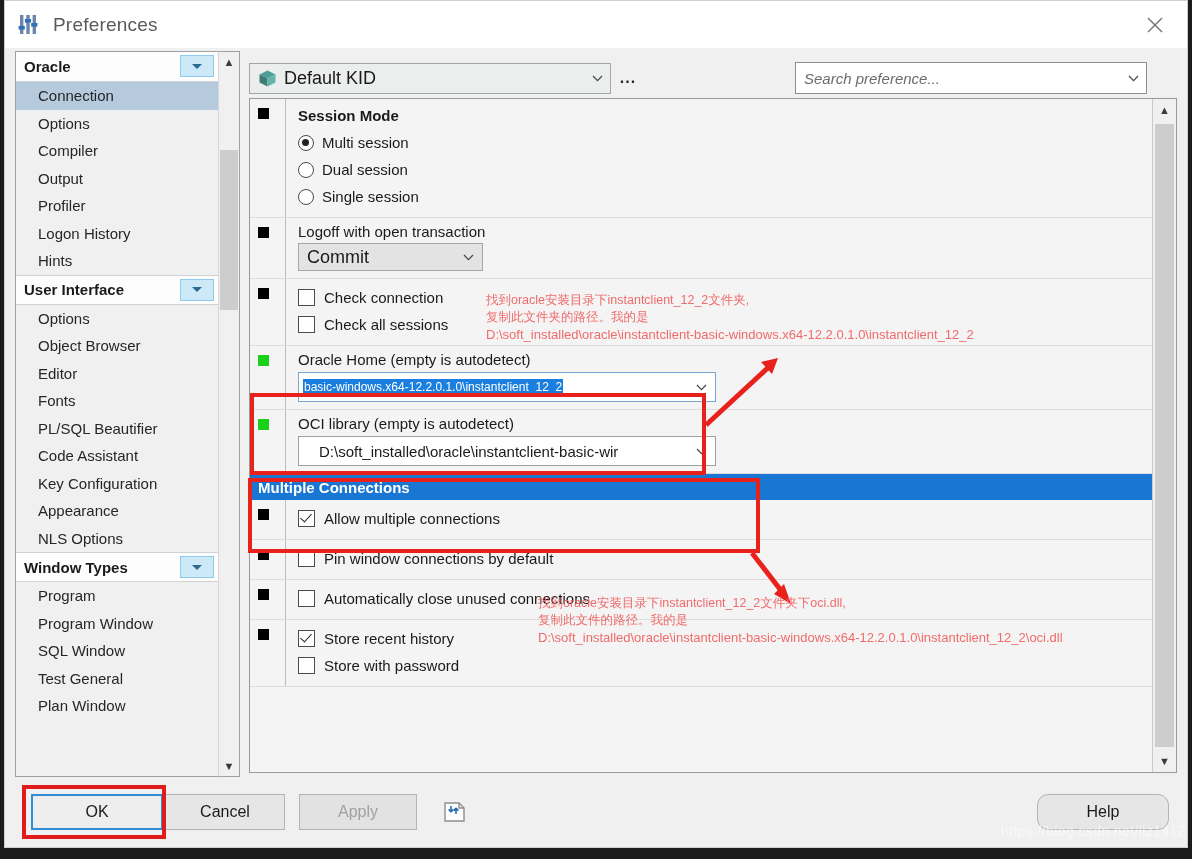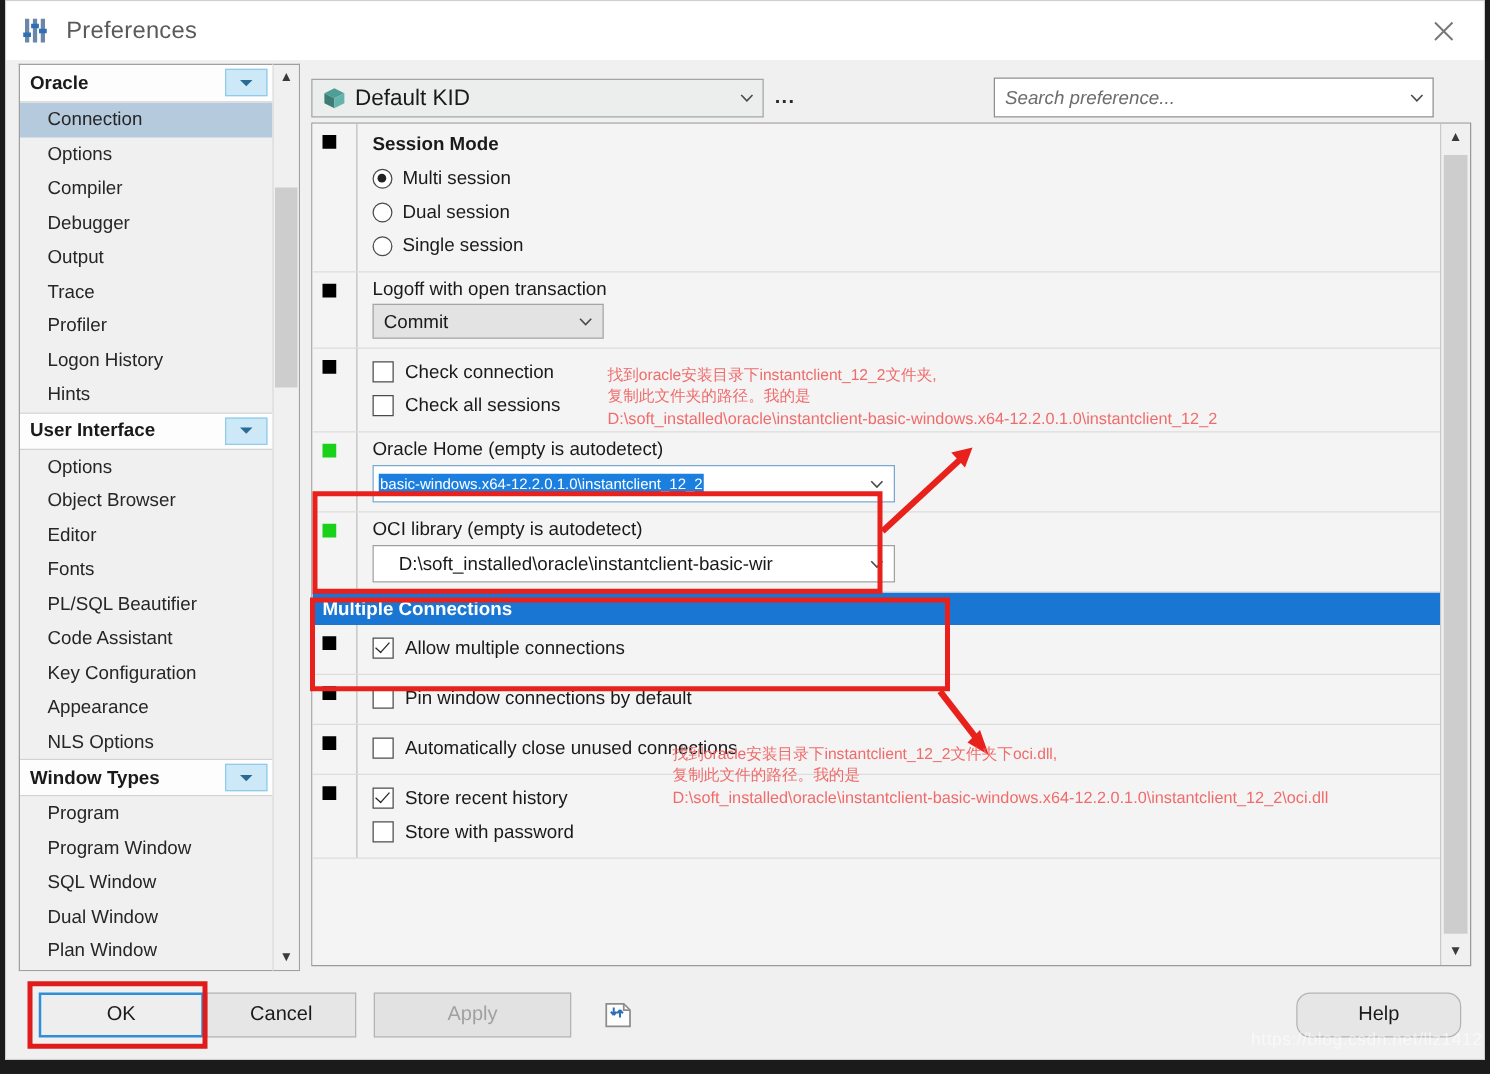--- a/index.html
+++ b/index.html
@@ -315,9 +315,6 @@
             <span>Compiler</span>
           </div>
           <div class="item">
-            <span>Debugger</span>
-          </div>
-          <div class="item">
             <span>Output</span>
           </div>
           <div class="item">

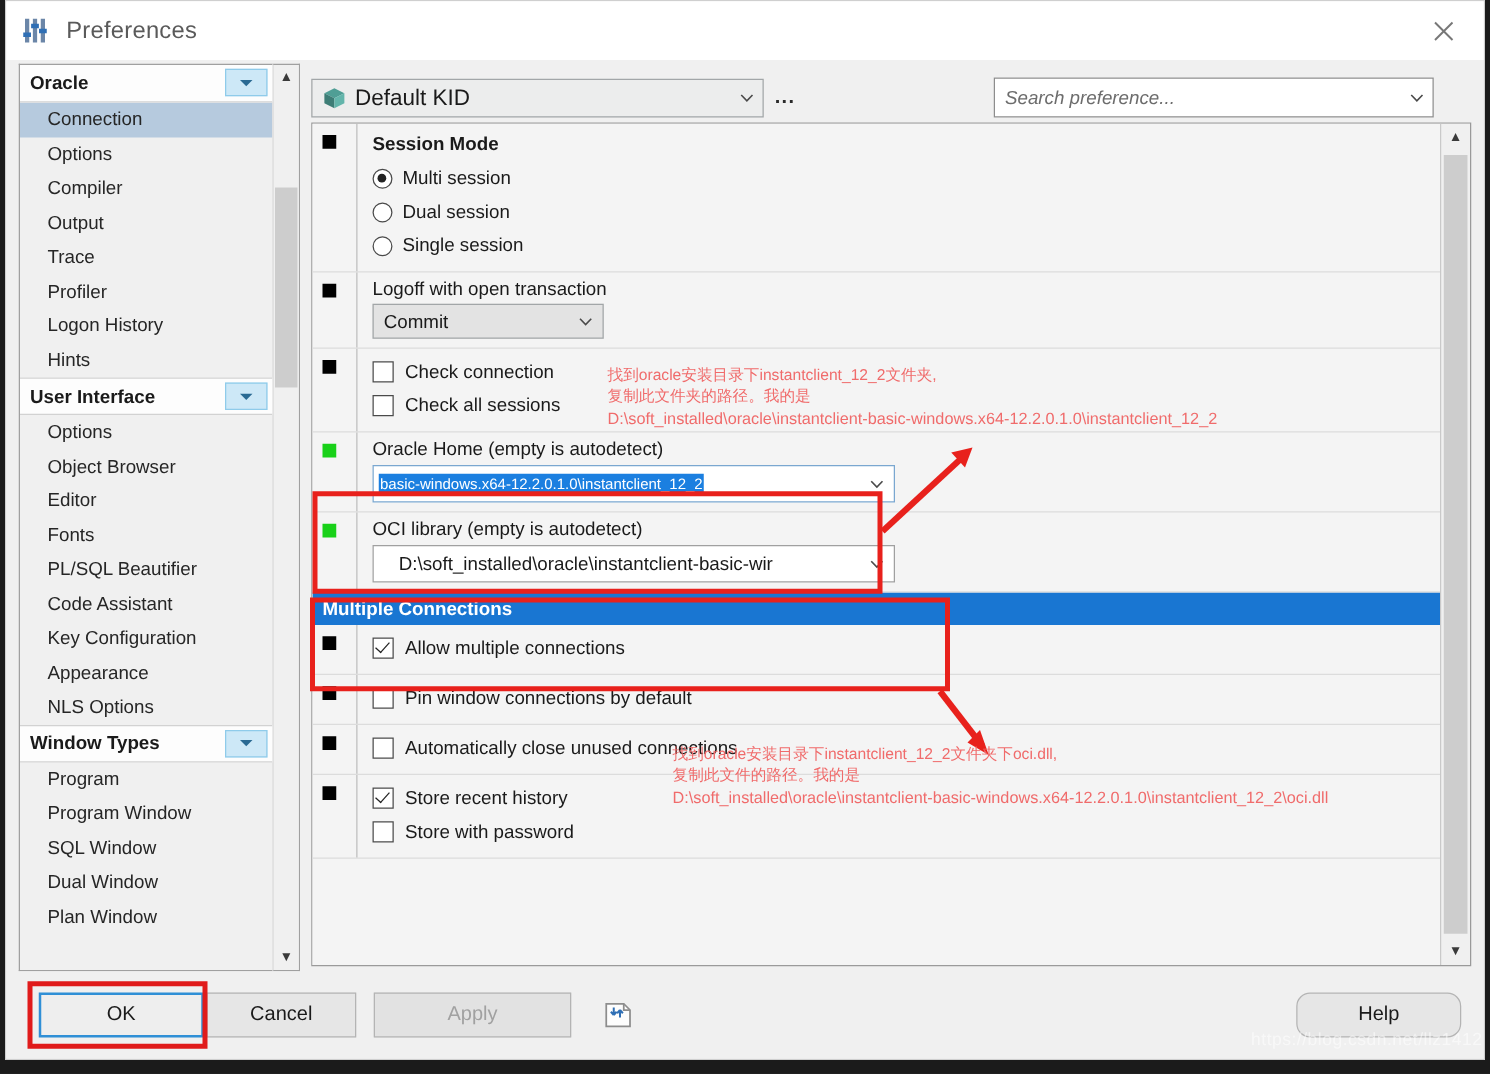--- a/index.html
+++ b/index.html
@@ -318,9 +318,6 @@
             <span>Output</span>
           </div>
           <div class="item">
-            <span>Trace</span>
-          </div>
-          <div class="item">
             <span>Profiler</span>
           </div>
           <div class="item">

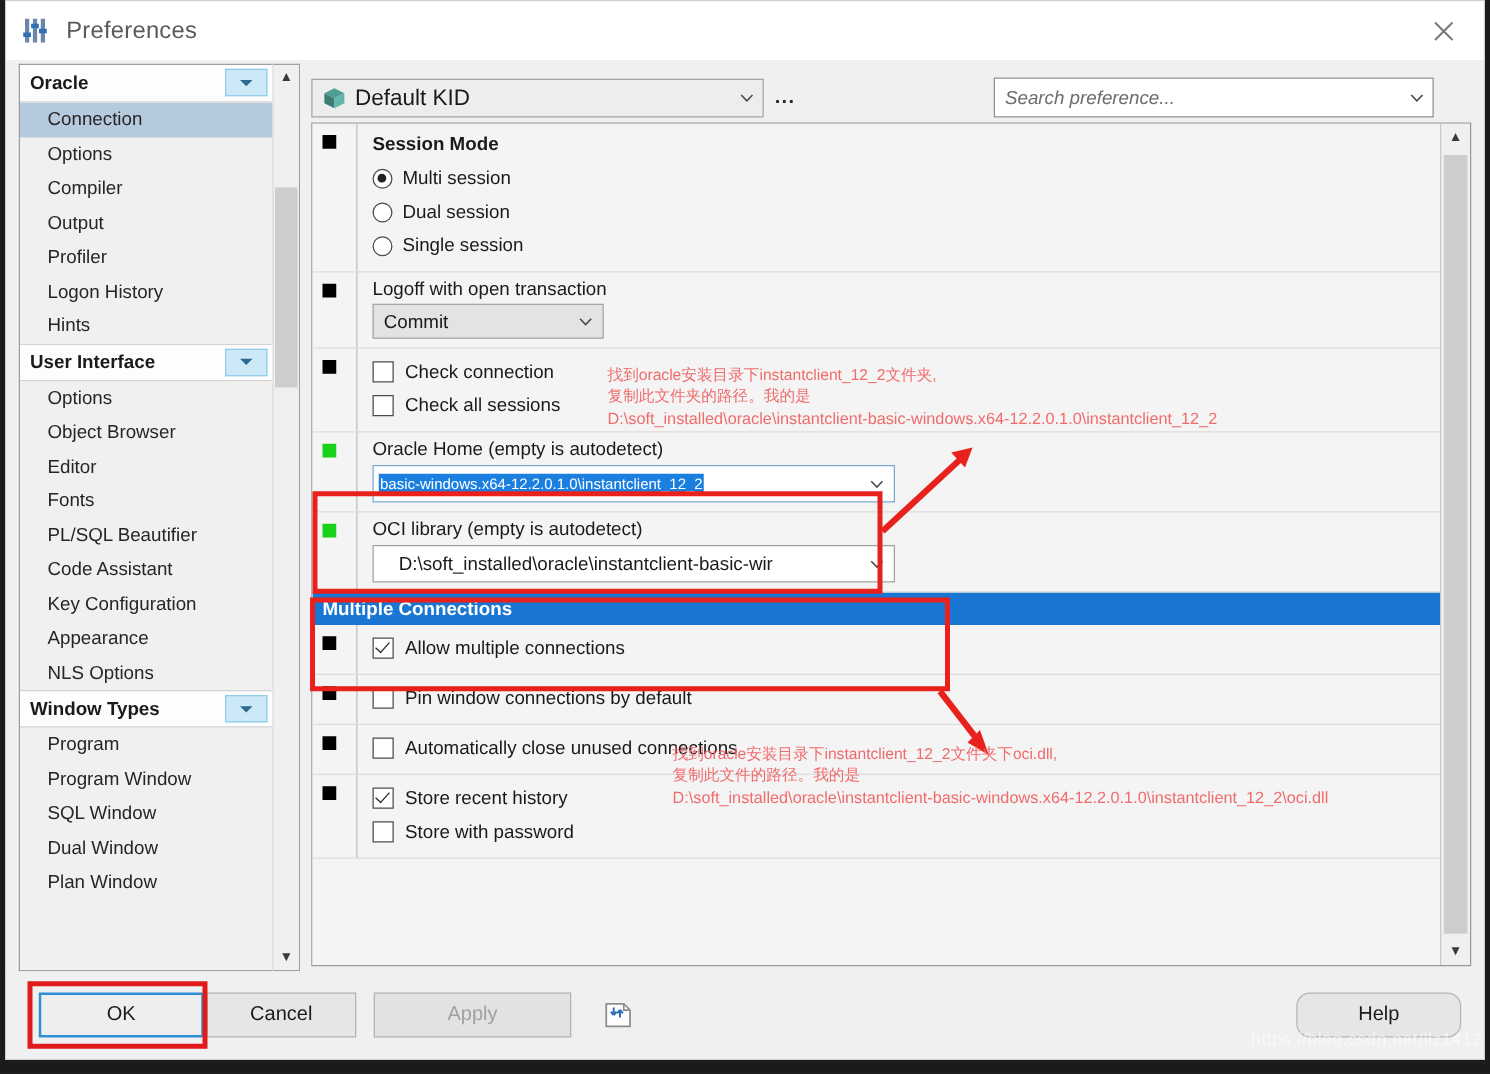--- a/index.html
+++ b/index.html
@@ -189,7 +189,7 @@
     width: 185px; height: 28px; margin-top: 3px;
     background: #e3e3e3; border: 1px solid #a2a6a8;
     display: flex; align-items: center; padding-left: 8px;
-    position: relative; font-size: 15px;
+    position: relative; font-size: 18px;
   }
   .field-combo {
     width: 418px; height: 30px; margin-top: 4px;

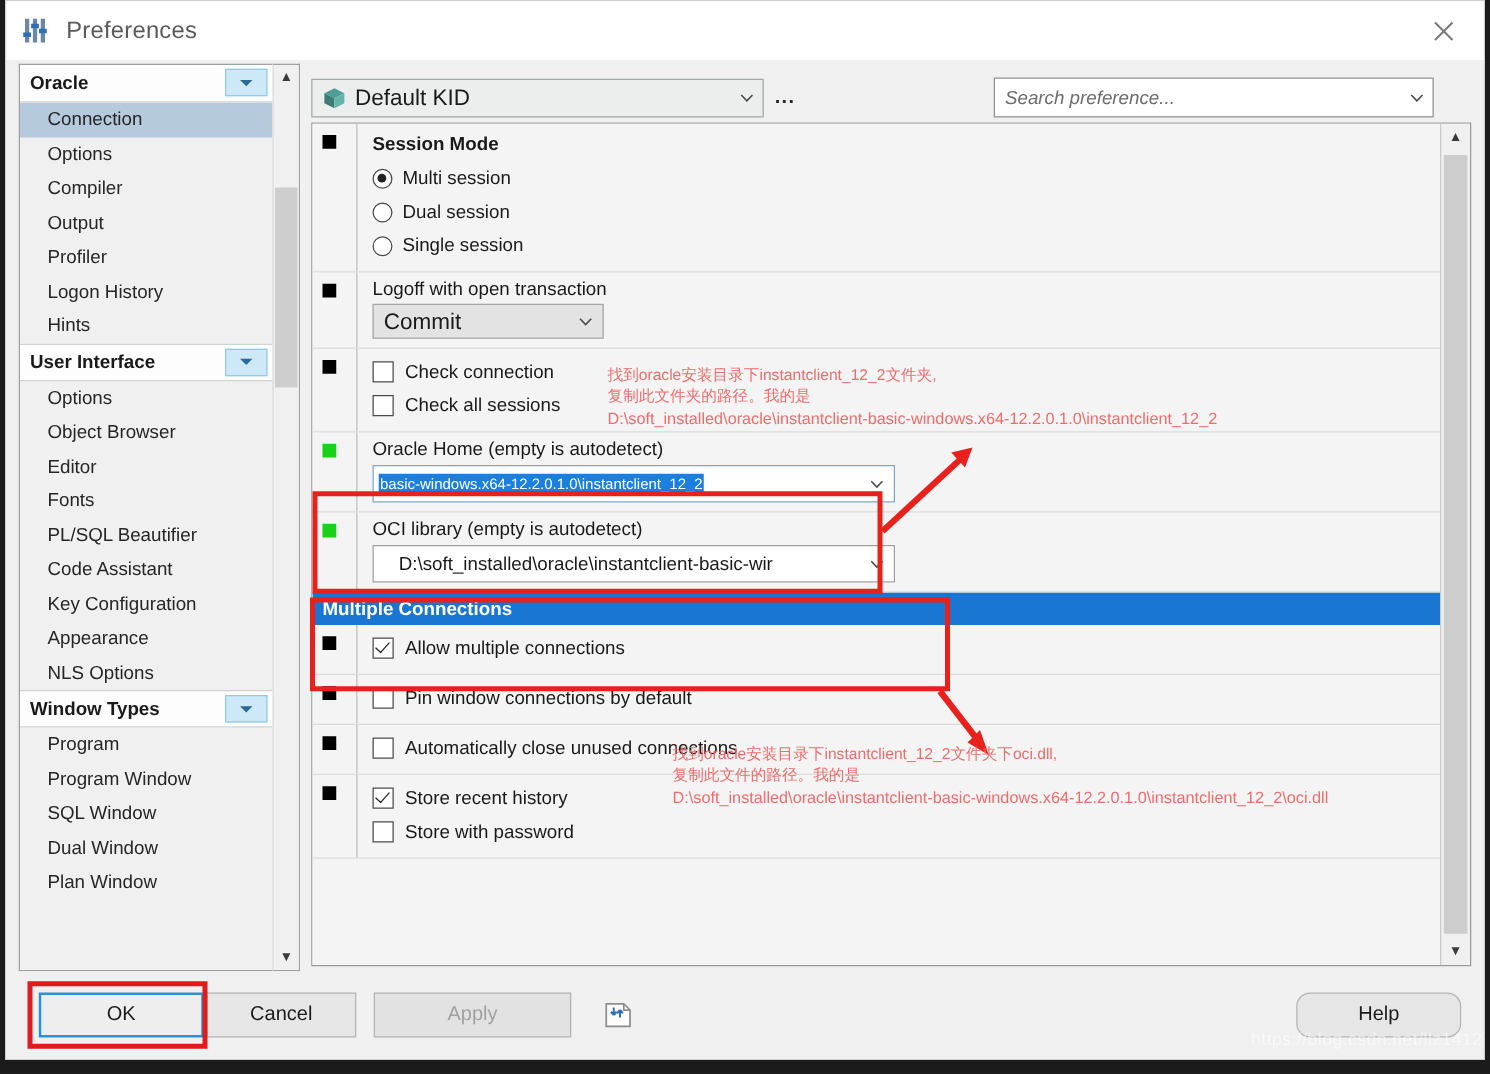--- a/index.html
+++ b/index.html
@@ -377,7 +377,7 @@
             <span>SQL Window</span>
           </div>
           <div class="item">
-            <span>Dual Window</span>
+            <span>Test General</span>
           </div>
           <div class="item">
             <span>Plan Window</span>

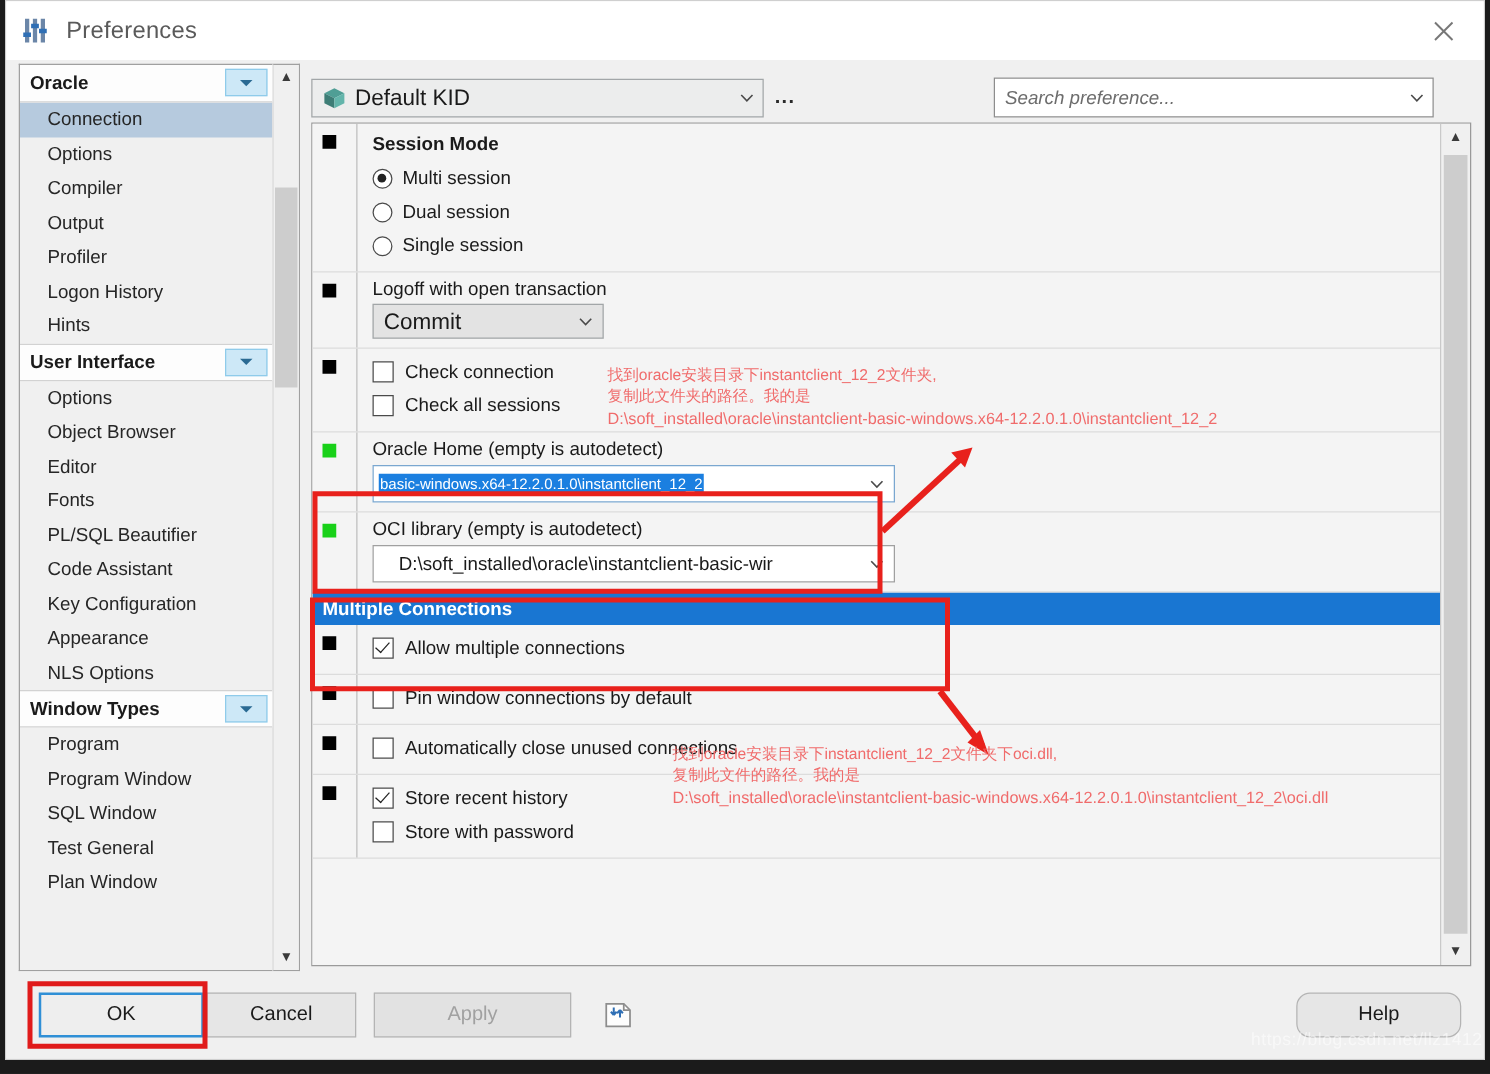--- a/index.html
+++ b/index.html
@@ -240,7 +240,7 @@
   }
   .btn.ok { width: 132px; border: 2px solid #2f8fd6; background: #eeeeee; }
   .btn.cancel { width: 120px; margin-left: 2px; }
-  .btn.apply { width: 158px; margin-left: 14px; color: #a1a1a1; background:#e2e2e2; }
+  .btn.apply { width: 118px; margin-left: 14px; color: #a1a1a1; background:#e2e2e2; }
   .btn.help { width: 132px; border-radius: 11px; }
   .redbox-ok {
     position: absolute; left: 17px; top: 8px;

